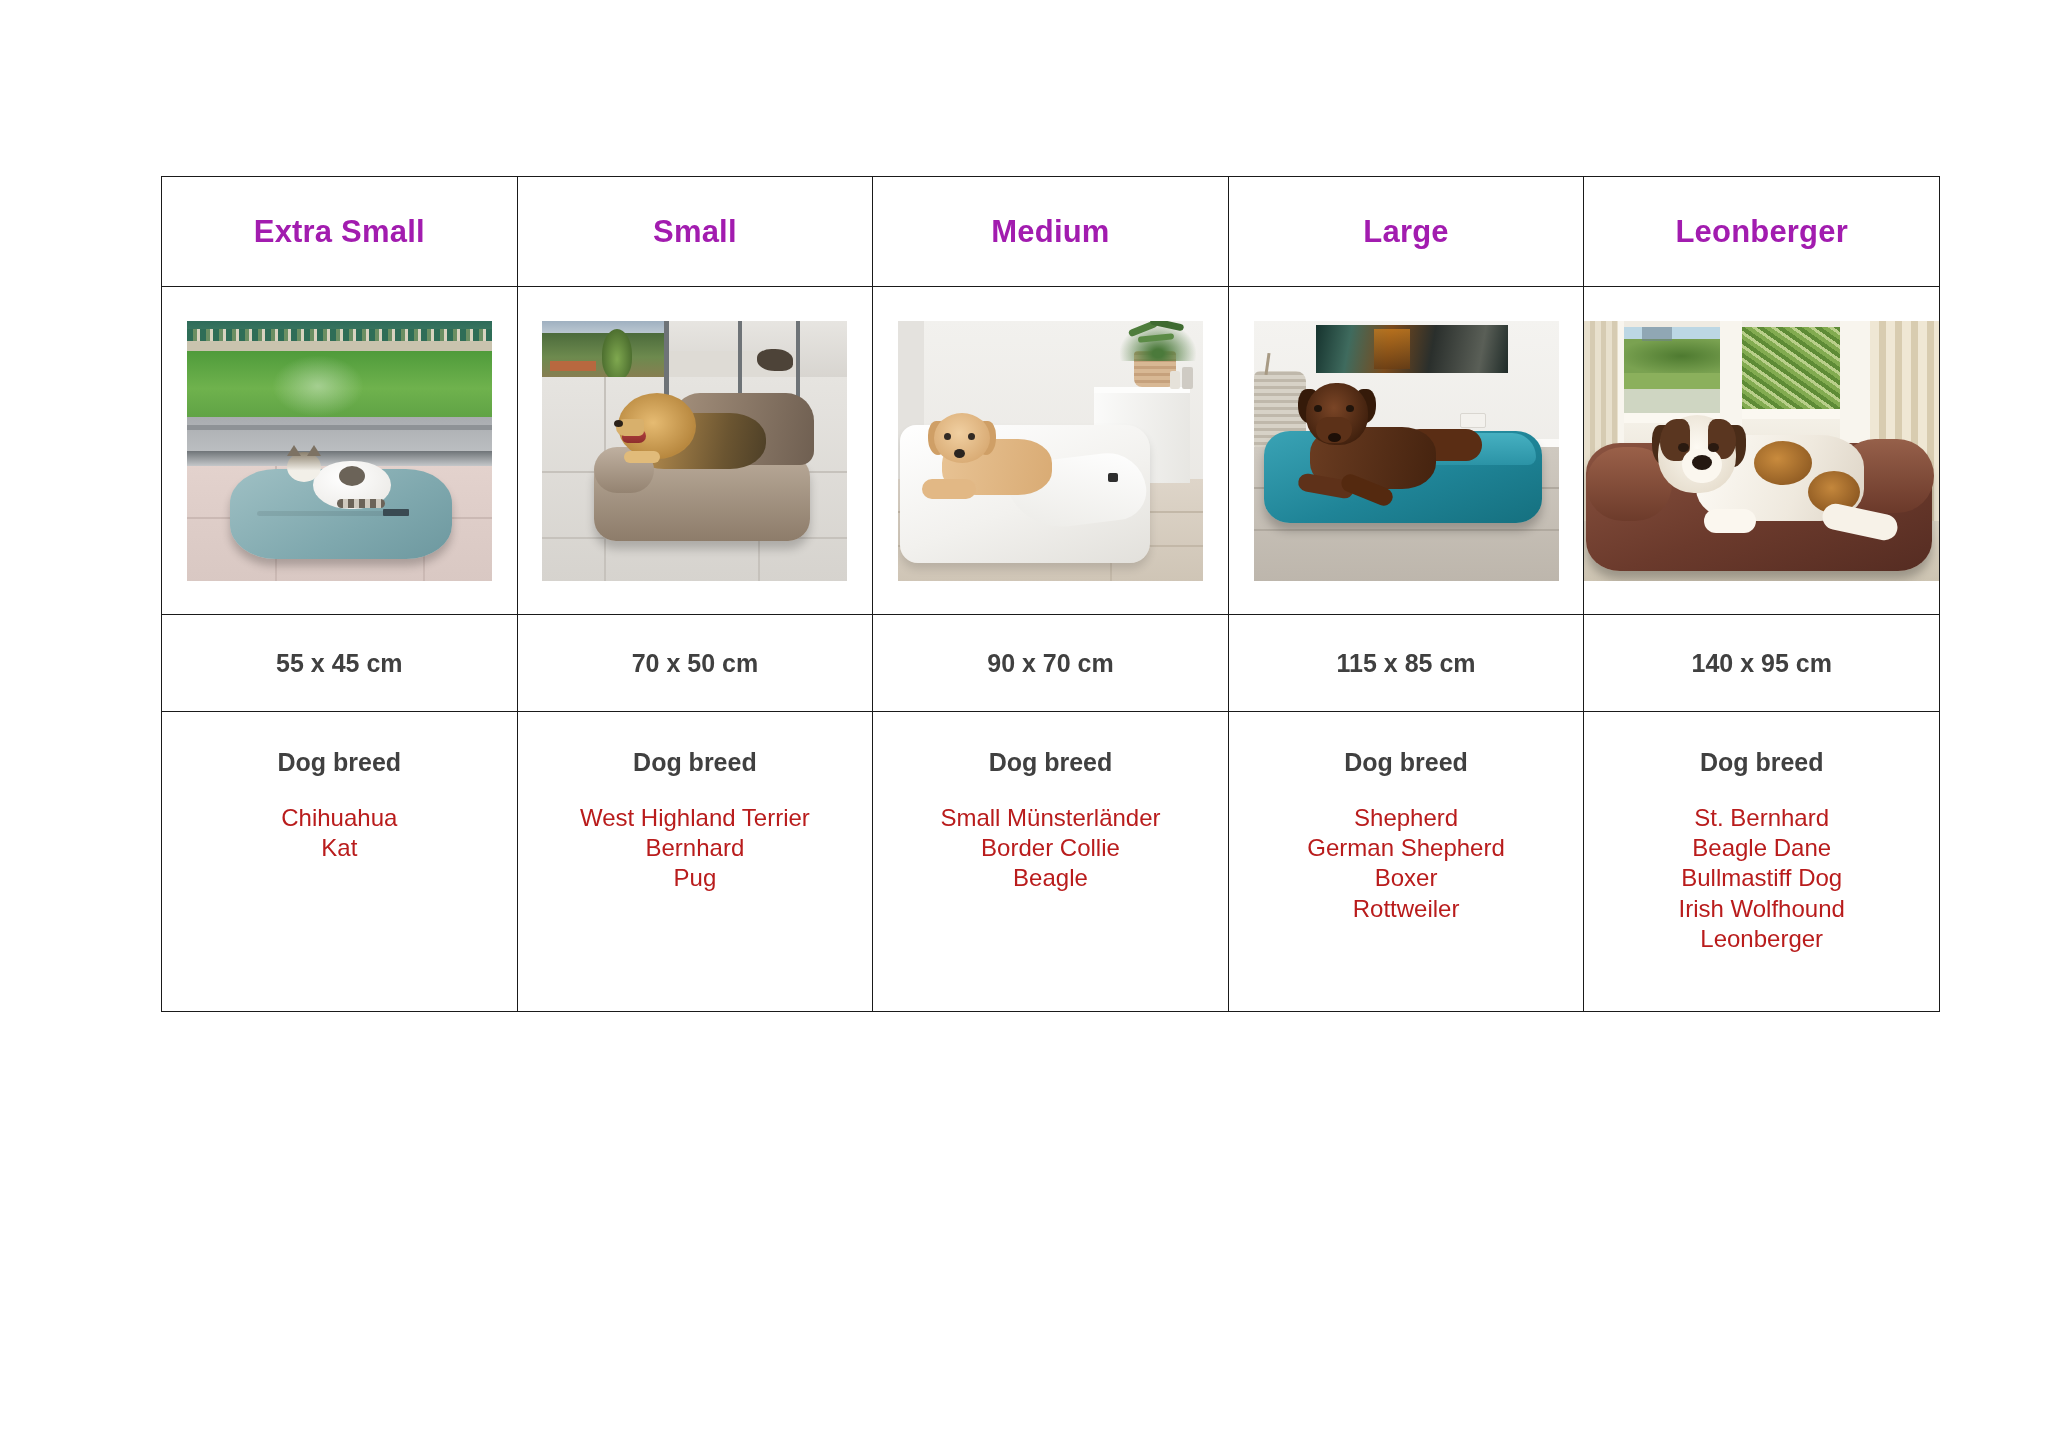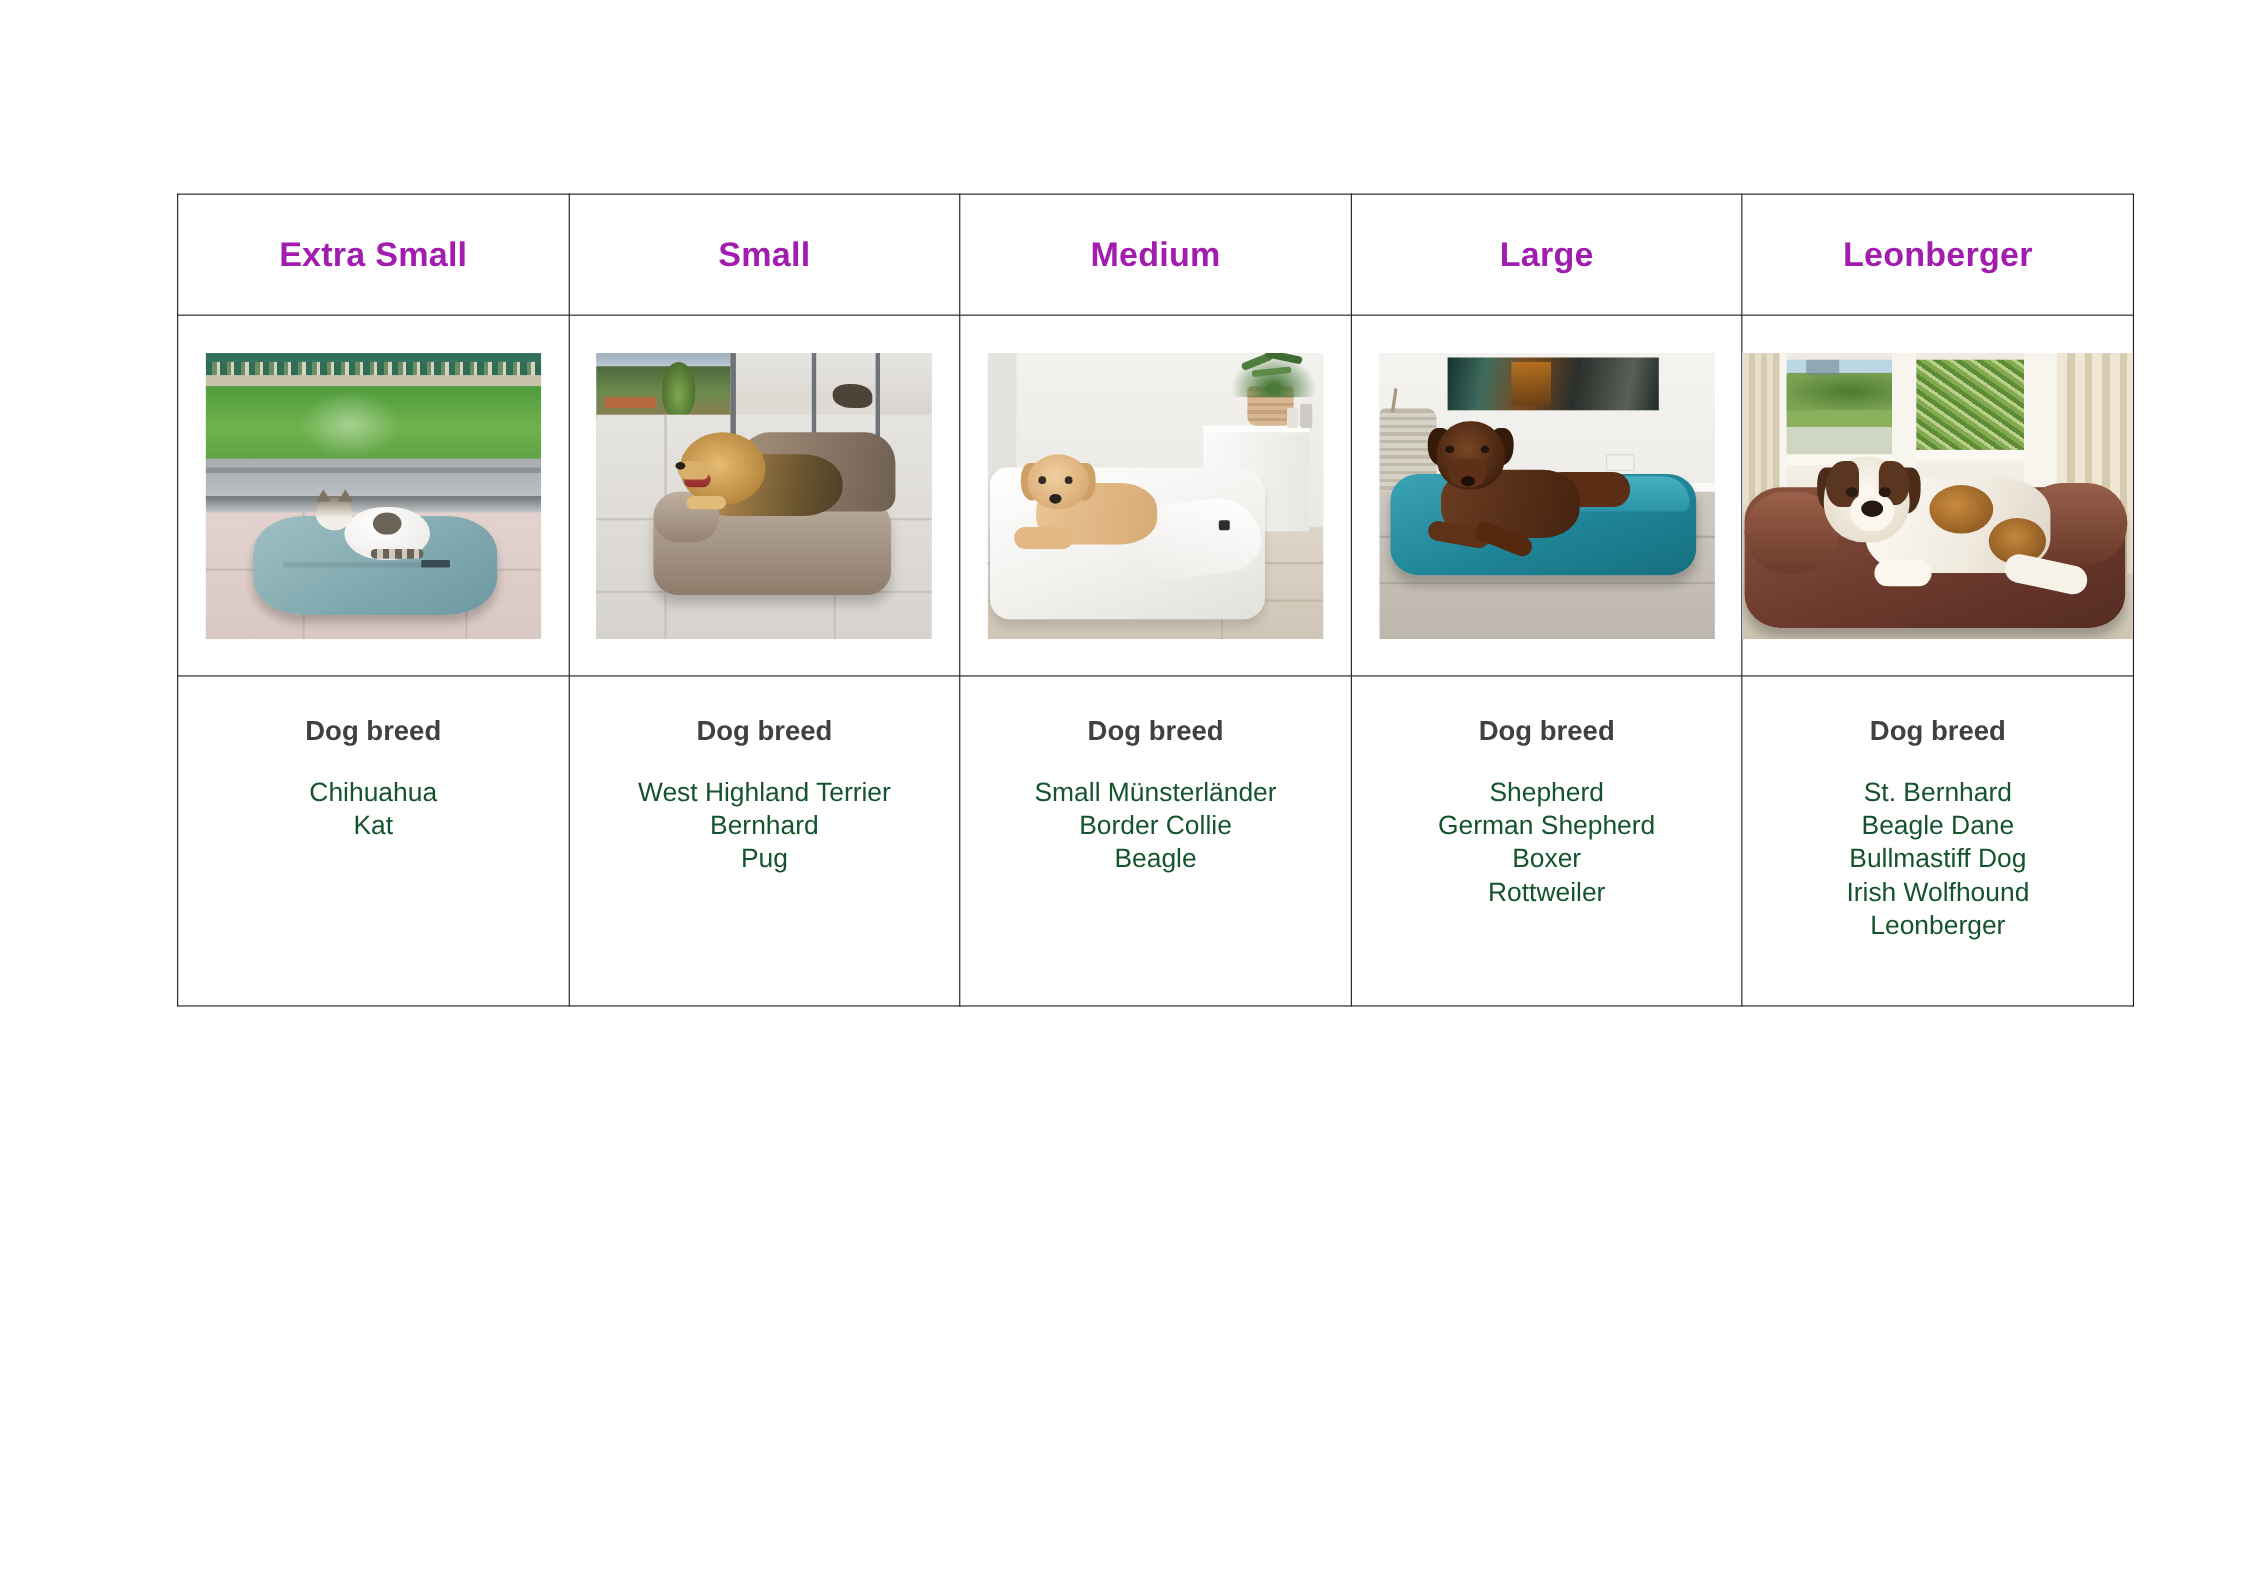--- a/index.html
+++ b/index.html
@@ -454,6 +454,23 @@
 
     </tr>
 
+    <tr class="row-dim">
+      <td>
+        <span class="dim-text">55 x 45 cm</span>
+      </td>
+      <td>
+        <span class="dim-text">70 x 50 cm</span>
+      </td>
+      <td>
+        <span class="dim-text">90 x 70 cm</span>
+      </td>
+      <td>
+        <span class="dim-text">115 x 85 cm</span>
+      </td>
+      <td>
+        <span class="dim-text">140 x 95 cm</span>
+      </td>
+    </tr>
 
     <tr class="row-breed">
       <td>

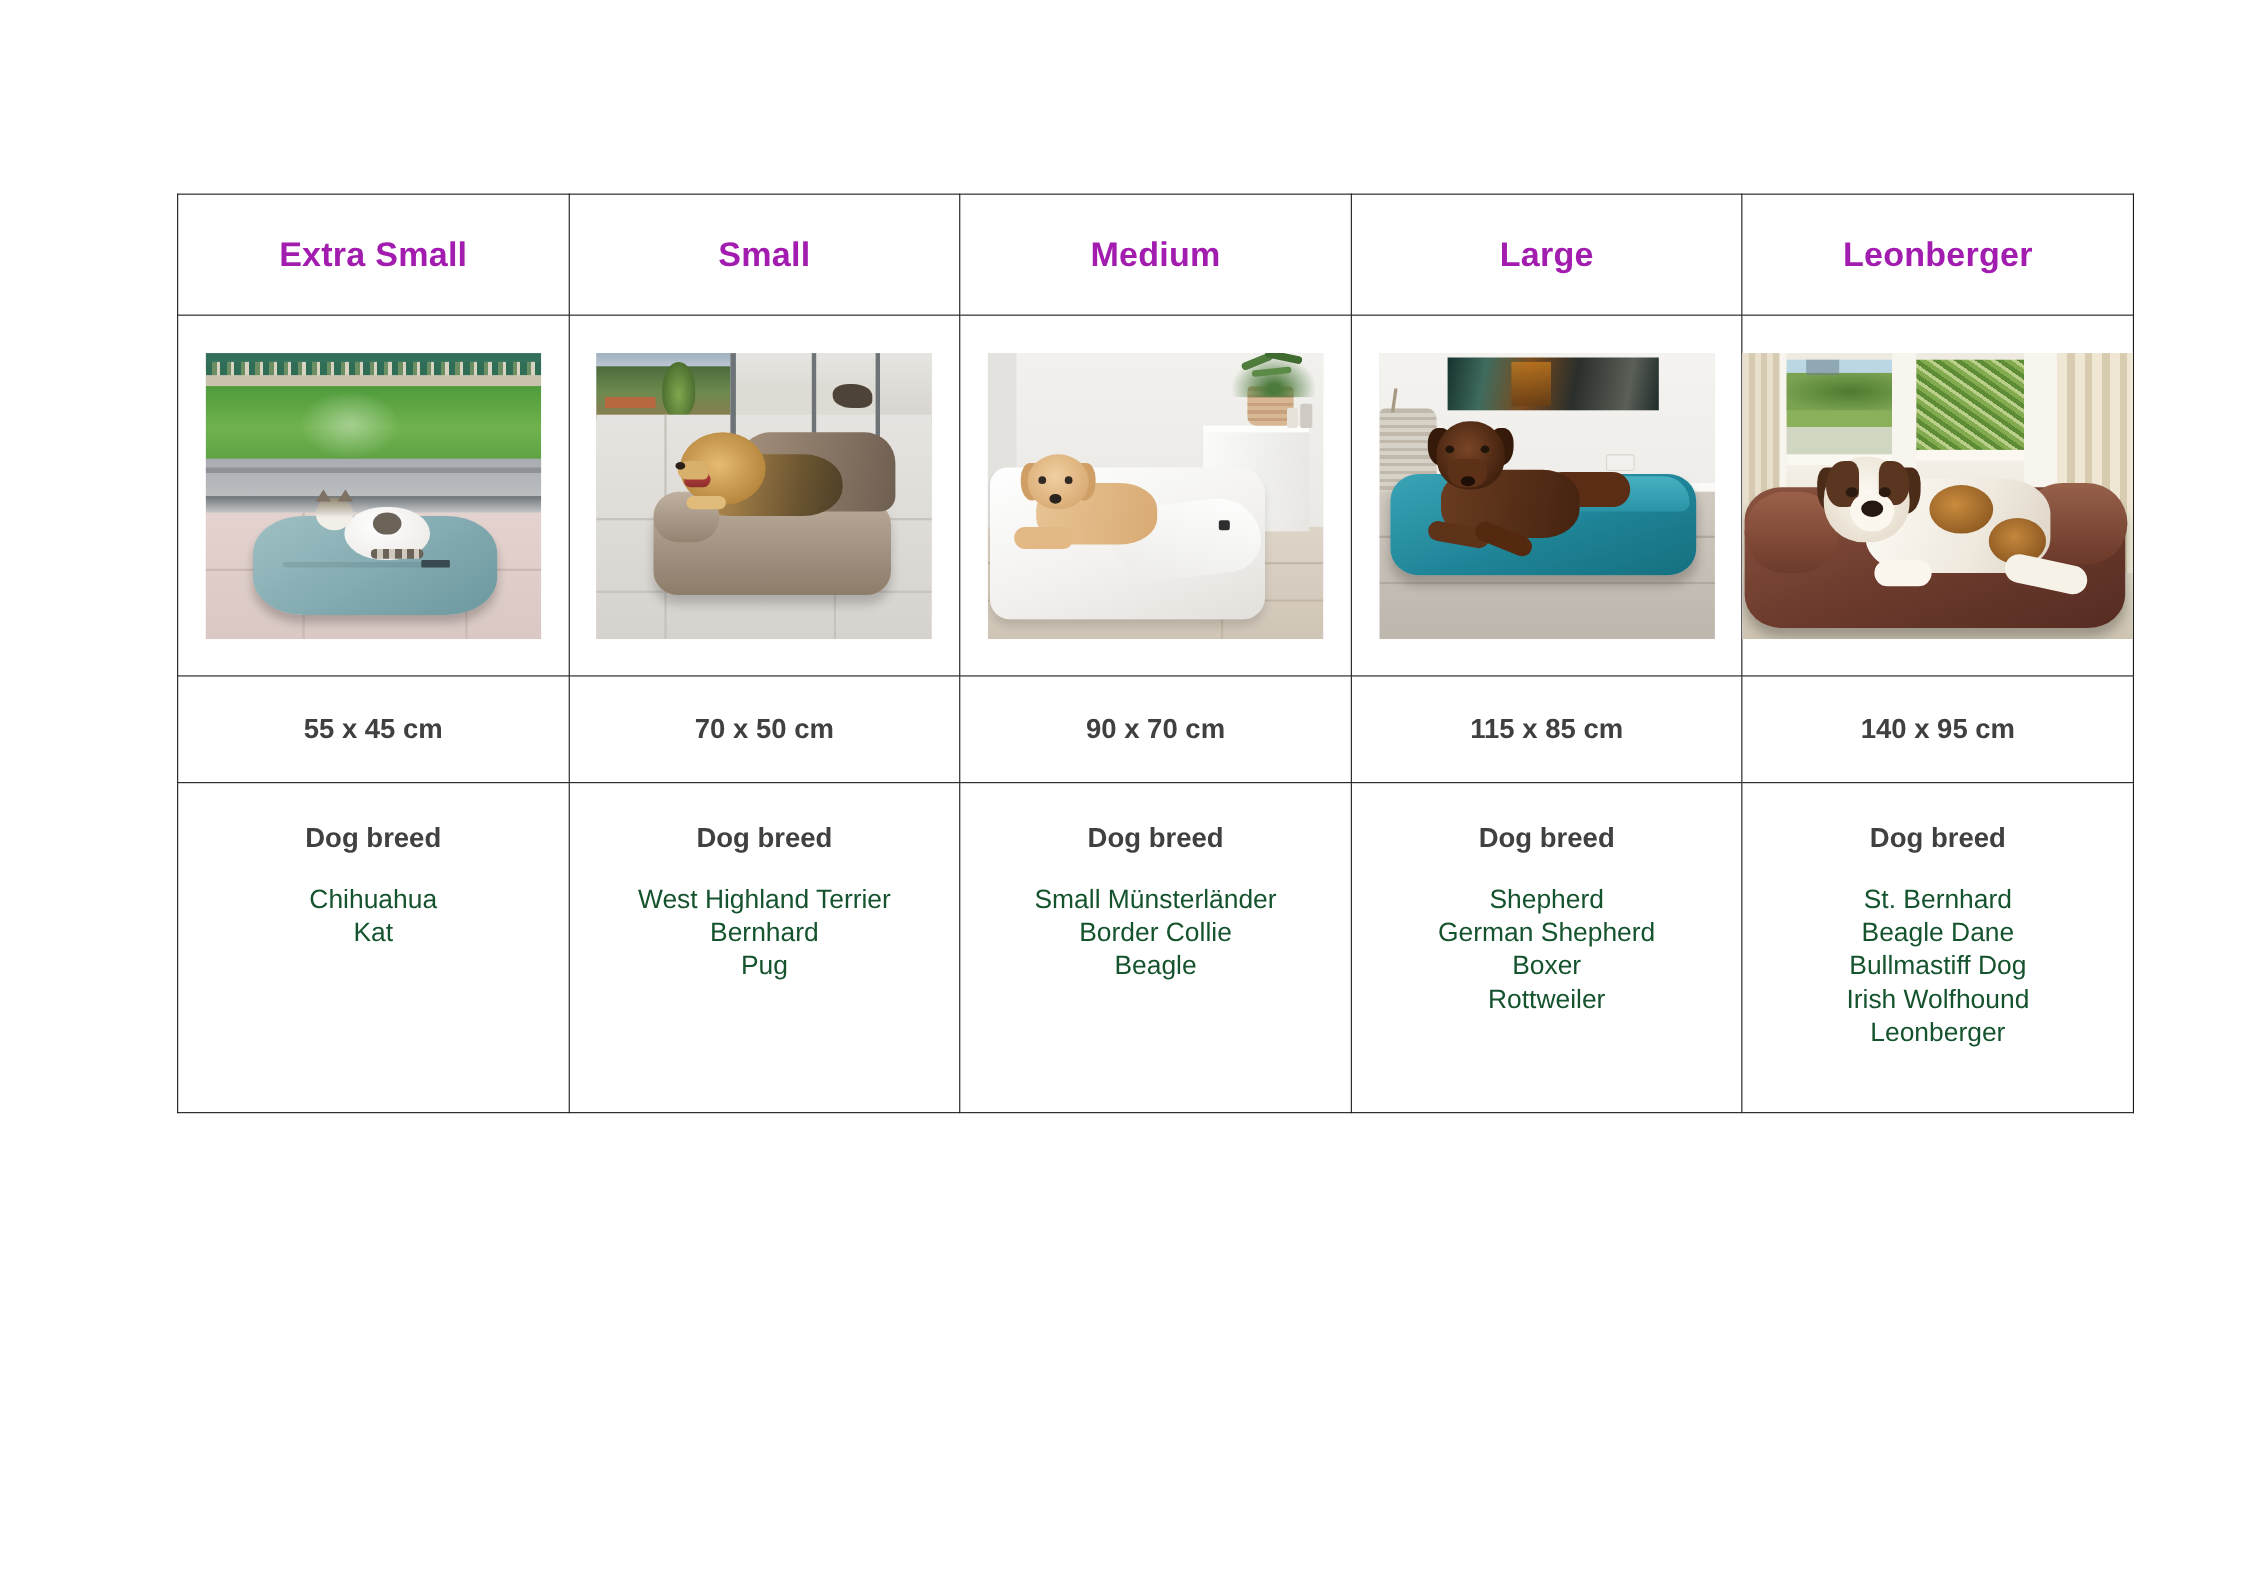--- a/index.html
+++ b/index.html
@@ -256,7 +256,7 @@
   .breed-cell { padding-top: 38px; }
   .breed-title { color:#404040; font-weight:bold; font-size:25px; line-height:1; }
   .breed-list { margin-top: 28px; }
-  .breed-item { color:#14532d; font-size:24px; line-height:1.26; }
+  .breed-item { color:#b91c1c; font-size:24px; line-height:1.26; }
 </style>
 </head>
 <body>

